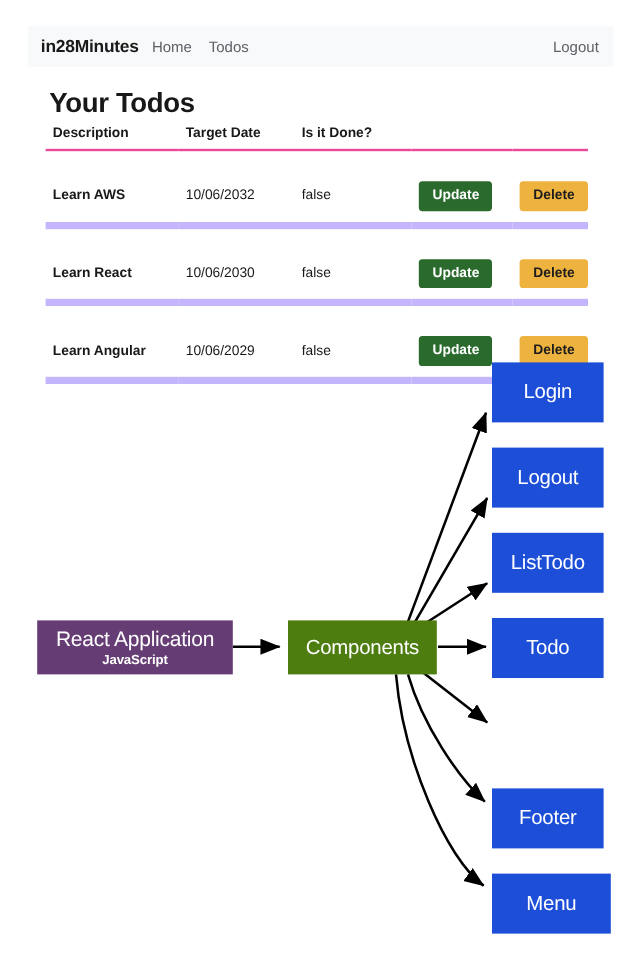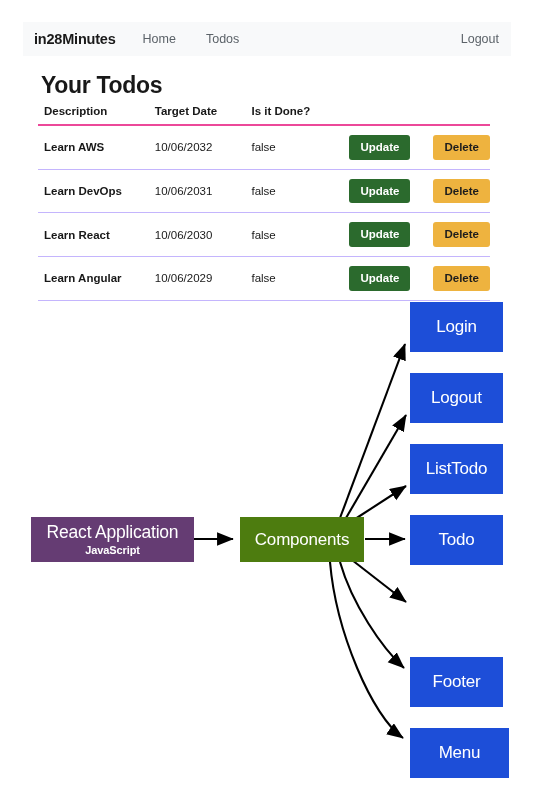--- a/index.html
+++ b/index.html
@@ -49,7 +49,6 @@
     color: #5b6268;
     text-decoration: none;
     white-space: nowrap;
-    margin-left: 16px;
   }
   .nav-right {
     margin-left: auto;

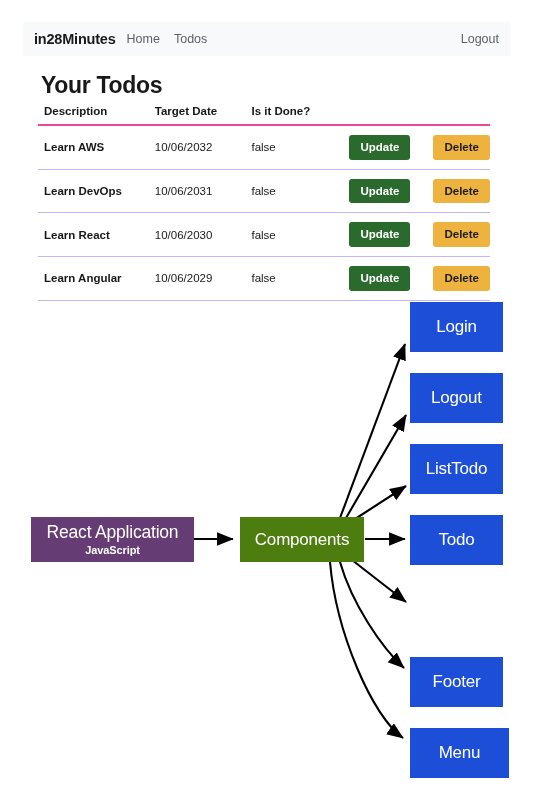--- a/index.html
+++ b/index.html
@@ -87,8 +87,8 @@
     white-space: nowrap;
   }
   .todo-table tbody td {
-    padding: 9px 0 9px 6px;
-    border-bottom: 1px solid #c4b5fd;
+    padding: 25px 0 9px 6px;
+    border-bottom: 6px solid #c4b5fd;
     color: #181818;
     font-size: 11.5px;
     vertical-align: middle;

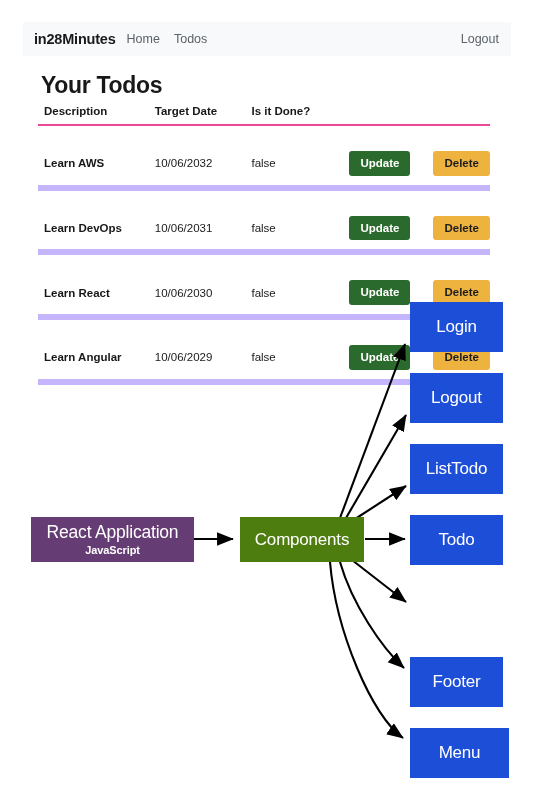--- a/index.html
+++ b/index.html
@@ -196,17 +196,6 @@
       </td>
     </tr>
     <tr>
-      <td class="cell-desc">Learn DevOps</td>
-      <td>10/06/2031</td>
-      <td>false</td>
-      <td>
-        <button class="btn btn-update">Update</button>
-      </td>
-      <td>
-        <button class="btn btn-delete">Delete</button>
-      </td>
-    </tr>
-    <tr>
       <td class="cell-desc">Learn React</td>
       <td>10/06/2030</td>
       <td>false</td>

